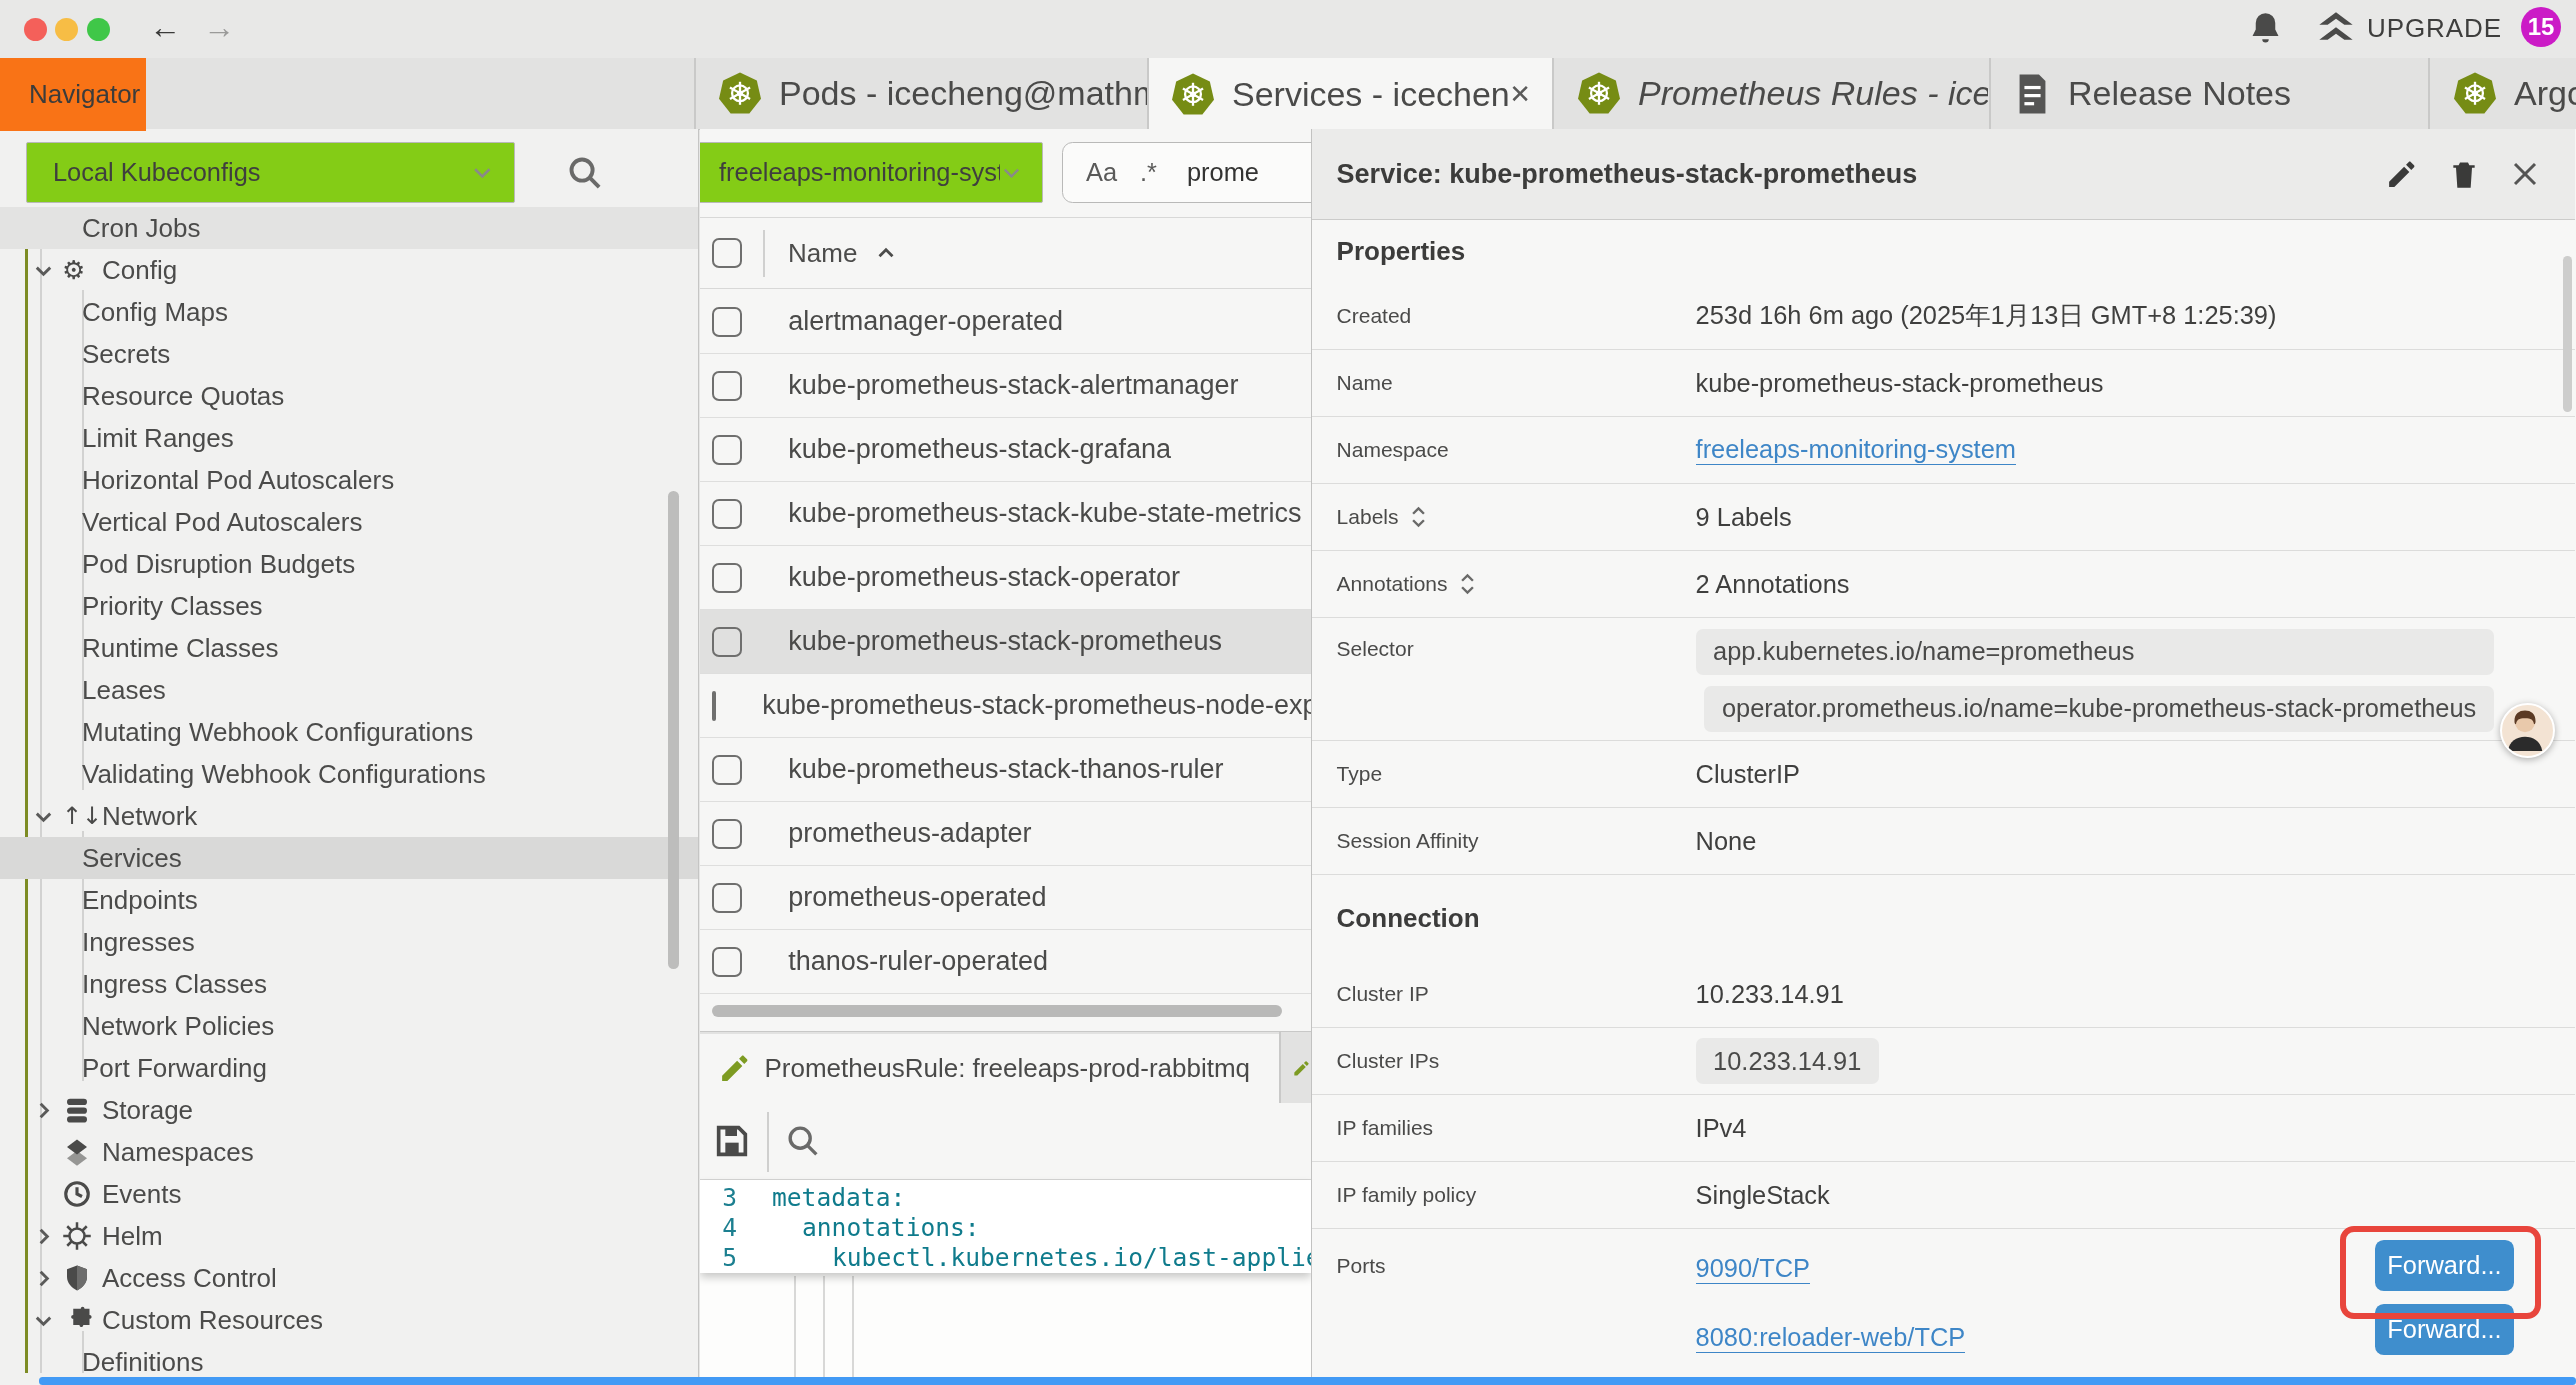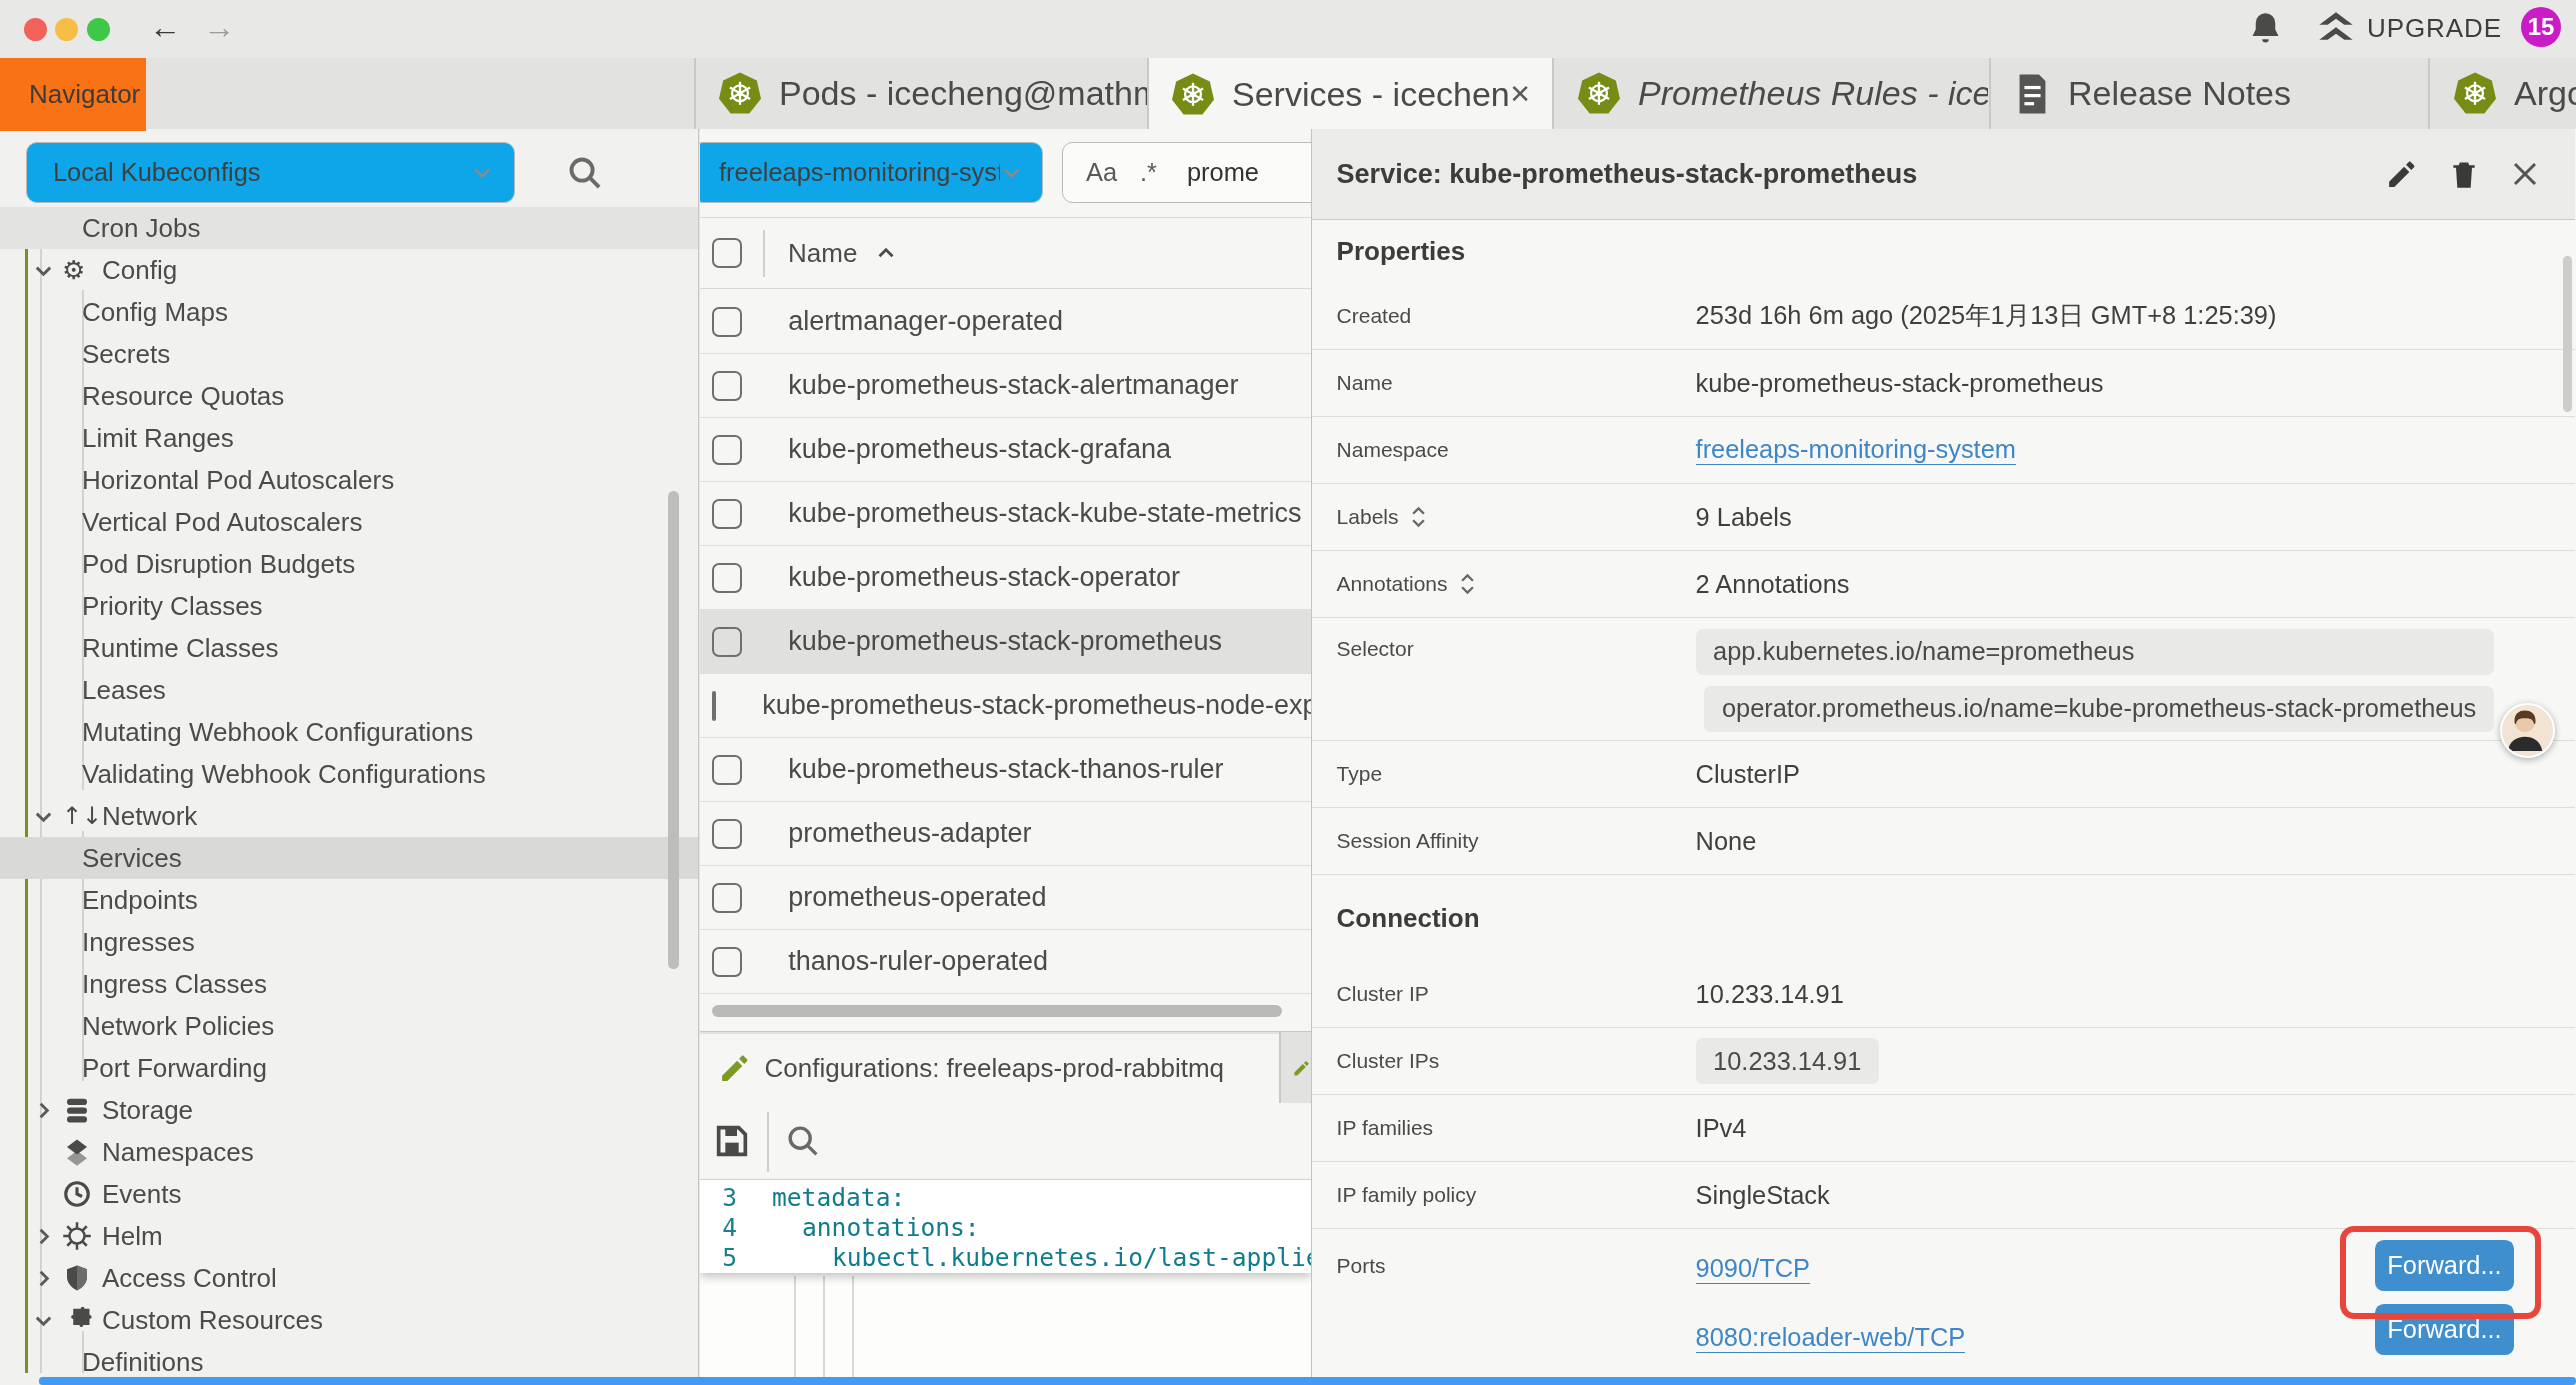--- a/index.html
+++ b/index.html
@@ -26,8 +26,8 @@
   #sidebar{left:0;top:129px;width:698px;height:1256px;background:#f1f1f0;border-right:1.8px solid #c5c5c4;}
   #nav-tab{left:0;top:58px;width:146px;height:73px;background:#f97316;z-index:2;display:flex;align-items:center;}
   #nav-tab span{font-size:26px;color:#3c3c3b;margin-left:29px;}
-  .selectbox{position:absolute;box-sizing:border-box;border:1.8px solid #b9b9b8;border-radius:11px;
-             background:#0ea5e9;display:flex;align-items:center;font-size:25.4px;color:#3f3f3e;}
+  .selectbox{position:absolute;box-sizing:border-box;border:1.8px solid #b9b9b8;border-radius:2px;
+             background:#84cc16;display:flex;align-items:center;font-size:25.4px;color:#3f3f3e;}
   .selectbox .sval{margin-left:26px;white-space:nowrap;overflow:hidden;flex:1;}
   .selectbox .schev{margin-right:19px;}
   #tree{left:0;top:207px;width:698px;height:1166px;}

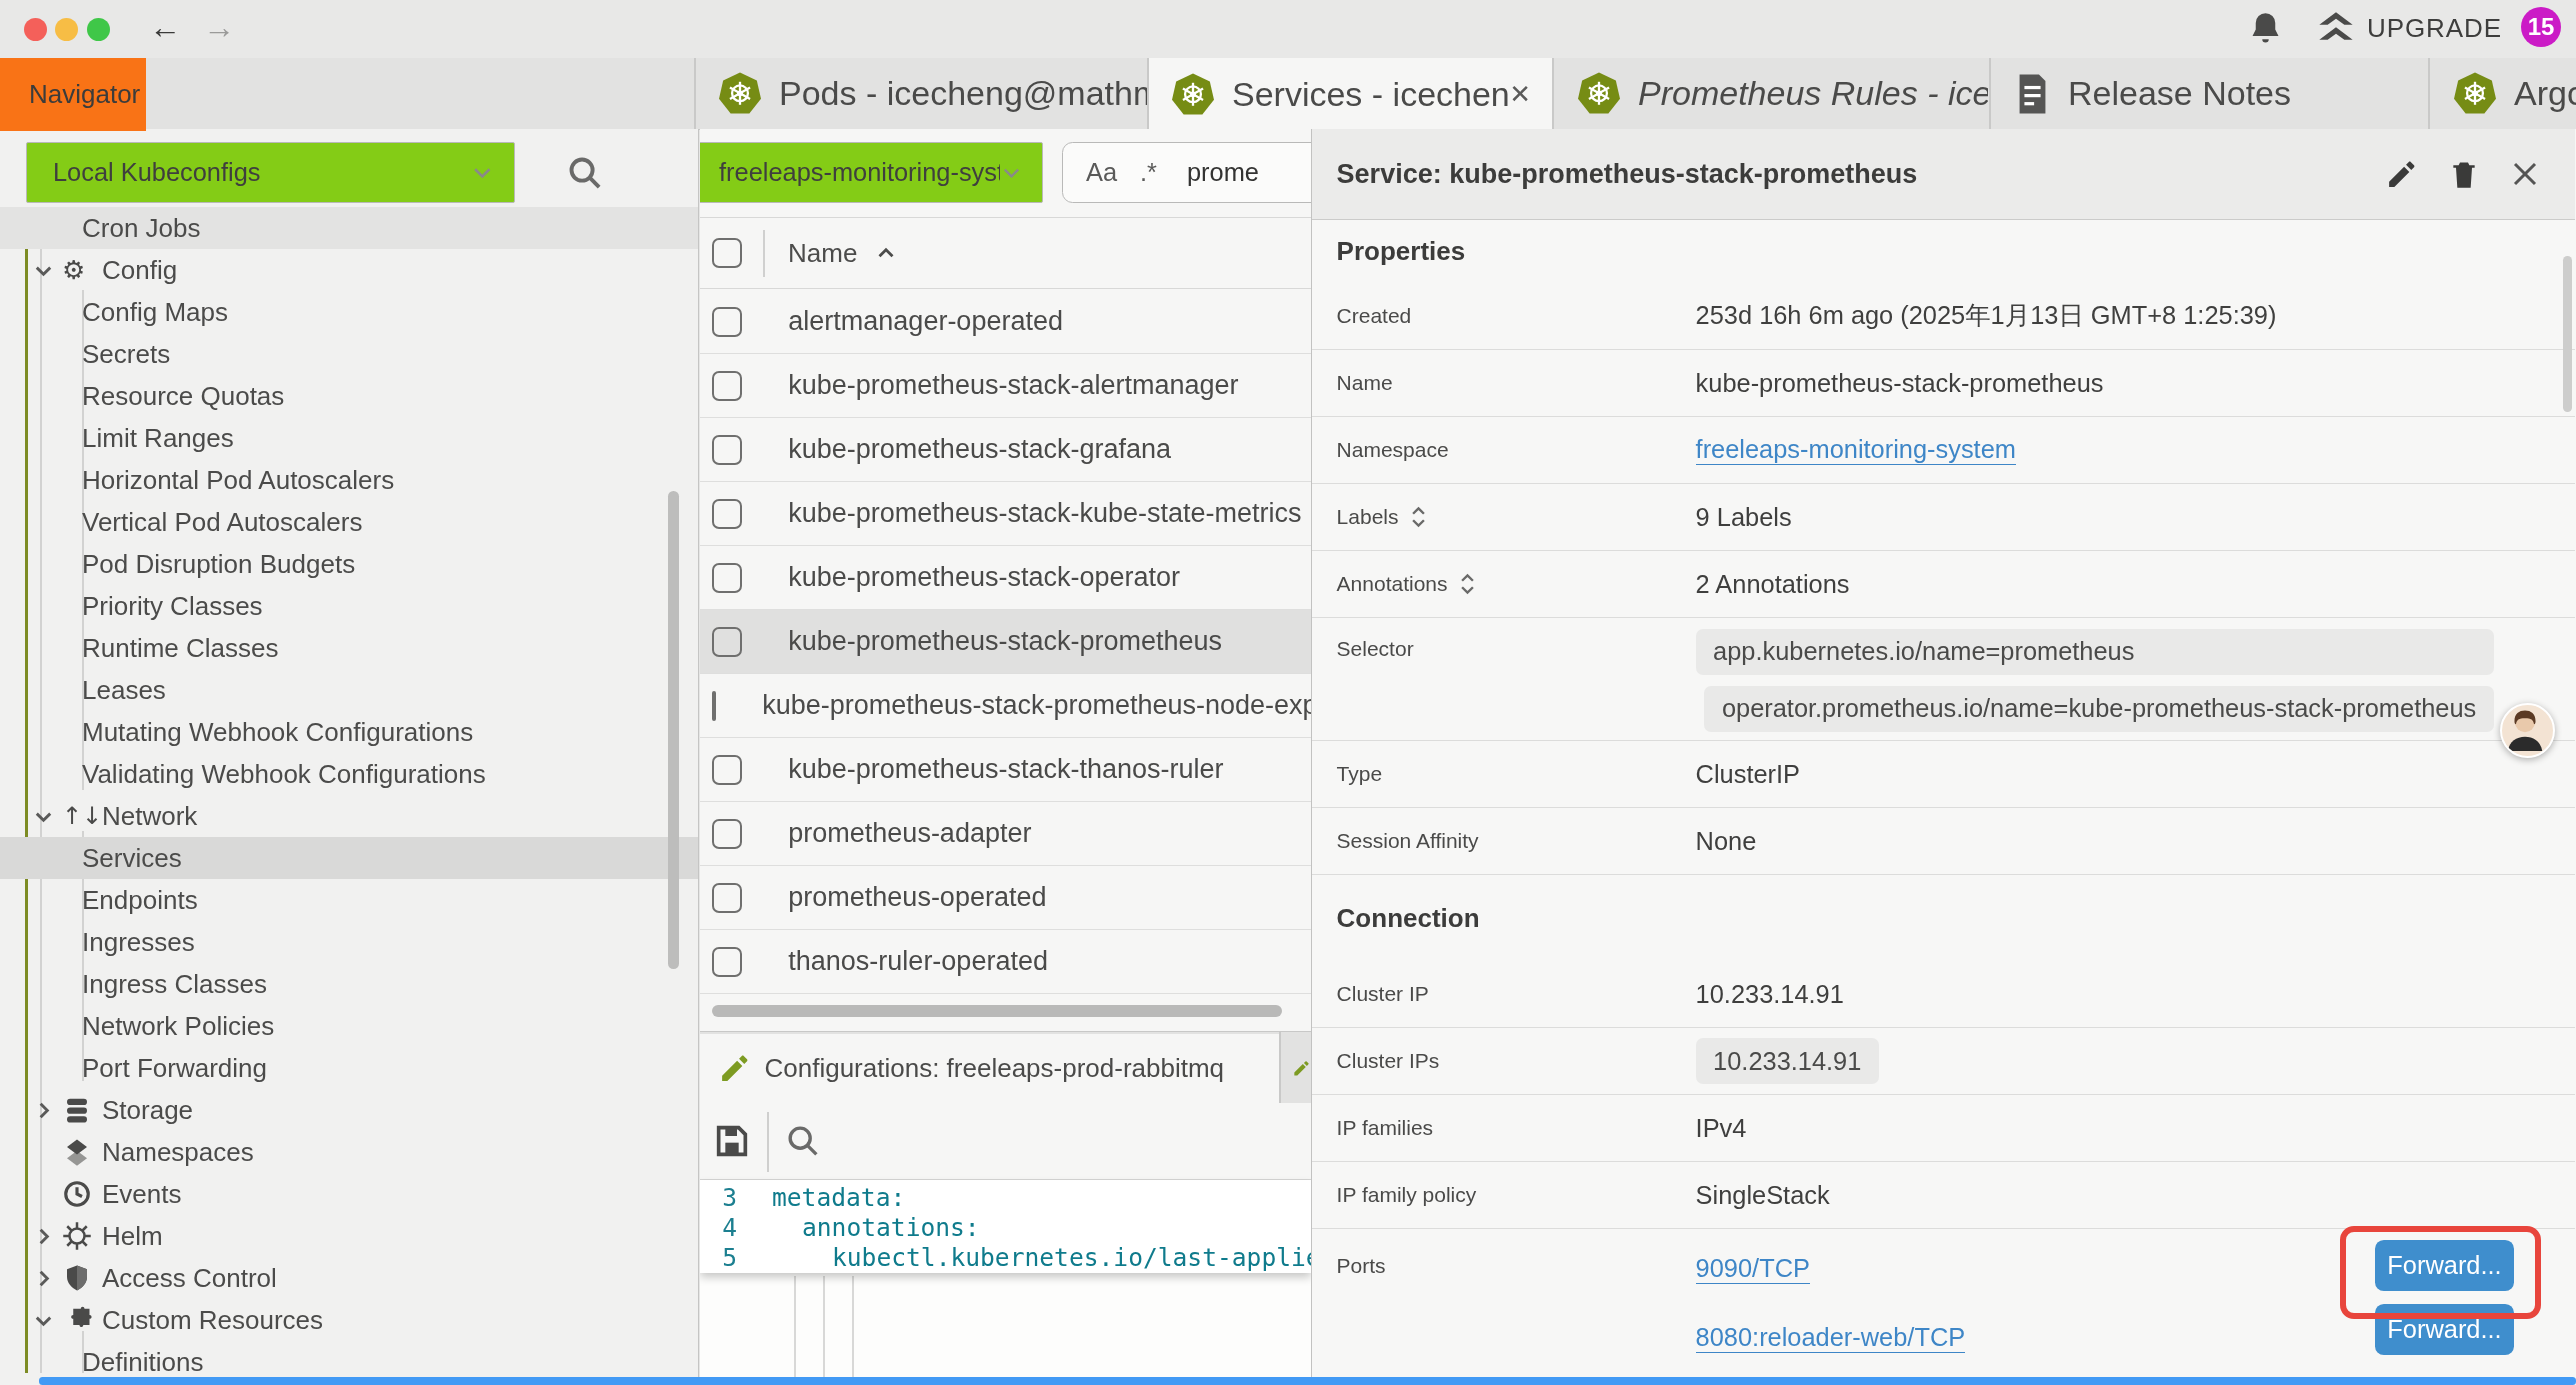--- a/index.html
+++ b/index.html
@@ -485,7 +485,7 @@
       <svg style="margin:0 14px 0 21px" width="33" height="33" viewBox="0 0 24 24">
           <path d="M3 17.2 13.9 6.3l3.8 3.8L6.8 21 3 21zM15.3 4.9l2-2c.4-.4 1-.4 1.4 0l2.4 2.4c.4.4.4 1 0 1.4l-2 2z" fill="#7d9b22"></path>
         </svg>
-      <span style="white-space:nowrap">Configurations: freeleaps-prod-rabbitmq</span>
+      <span style="white-space:nowrap">PrometheusRule: freeleaps-prod-rabbitmq</span>
     </div>
     <div class="vdiv" style="left:579px;top:0;height:72px"></div>
     <div class="btab" style="left:580px;width:31px">

